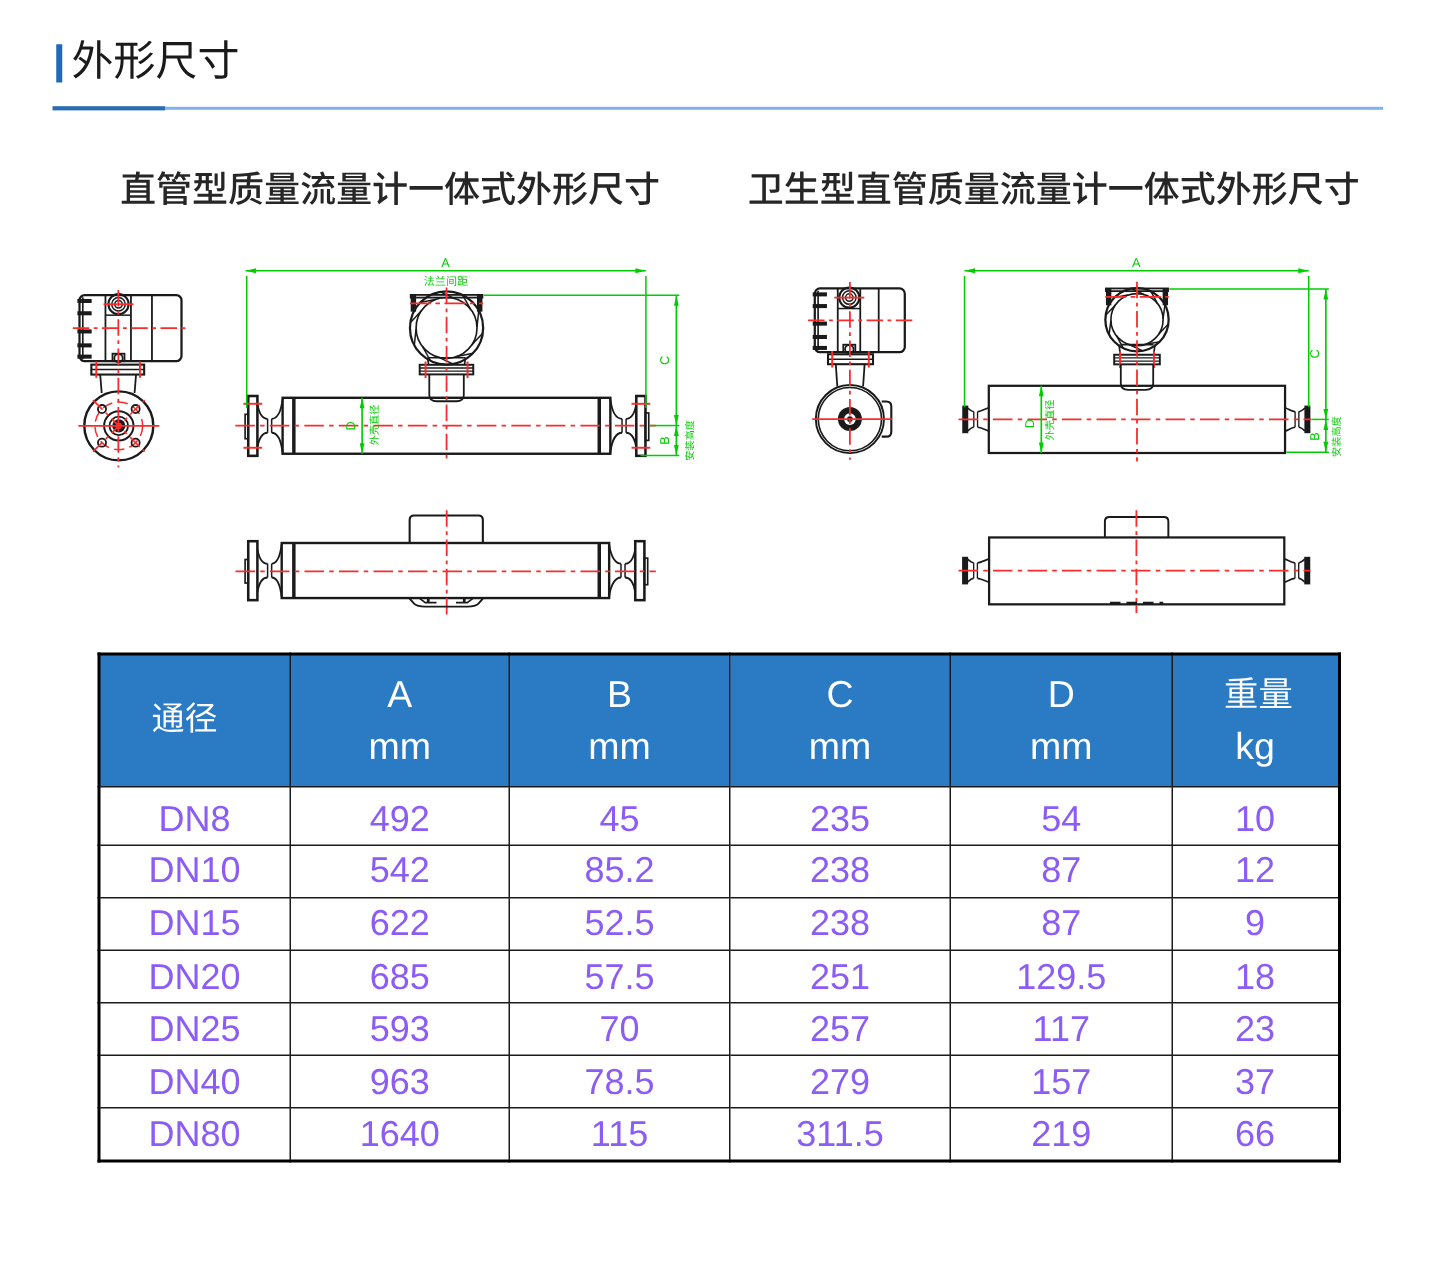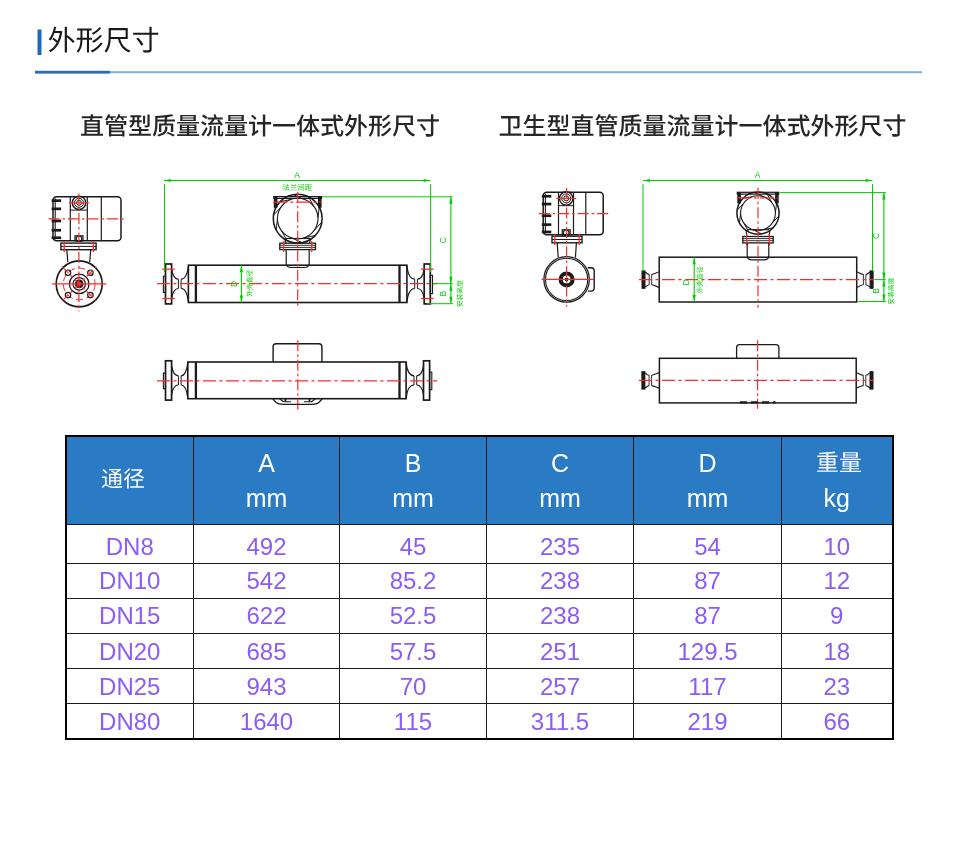--- a/index.html
+++ b/index.html
@@ -94,7 +94,7 @@
       </tr>
 <tr>
         <td>DN25</td>
-        <td>943</td>
+        <td>593</td>
         <td>70</td>
         <td>257</td>
         <td>117</td>

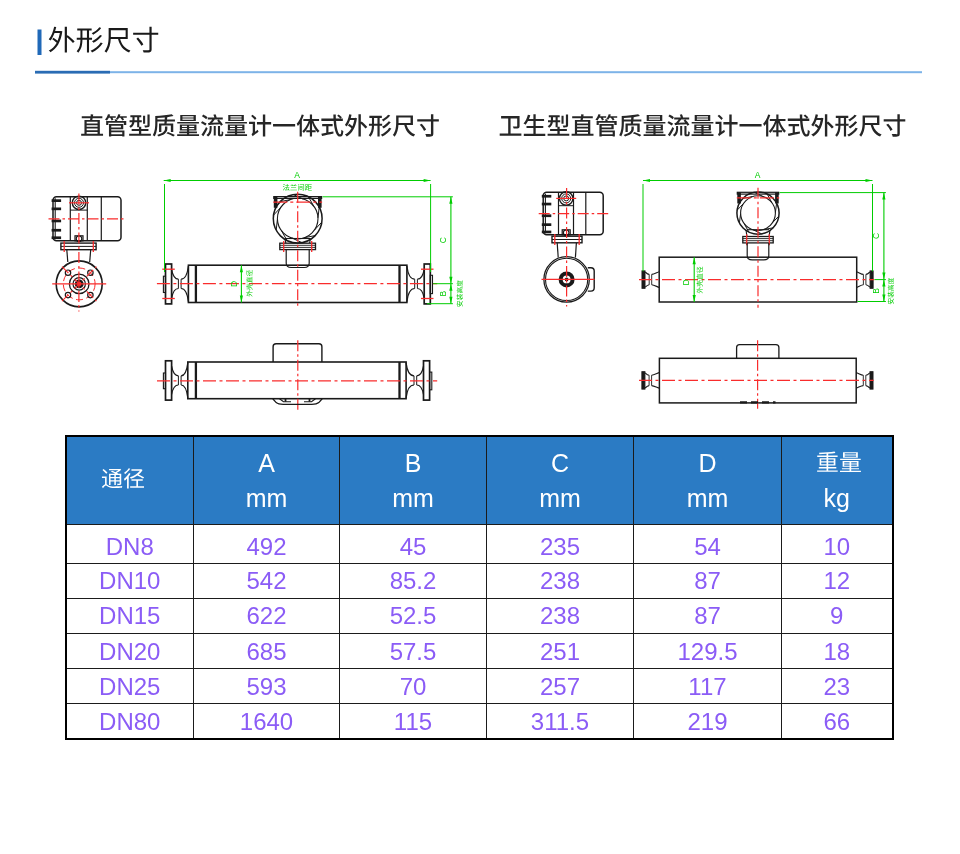--- a/index.html
+++ b/index.html
@@ -99,6 +99,14 @@
         <td>257</td>
         <td>117</td>
         <td>23</td>
+      </tr>
+<tr>
+        <td>DN40</td>
+        <td>963</td>
+        <td>78.5</td>
+        <td>279</td>
+        <td>157</td>
+        <td>37</td>
       </tr>
 <tr>
         <td>DN80</td>

